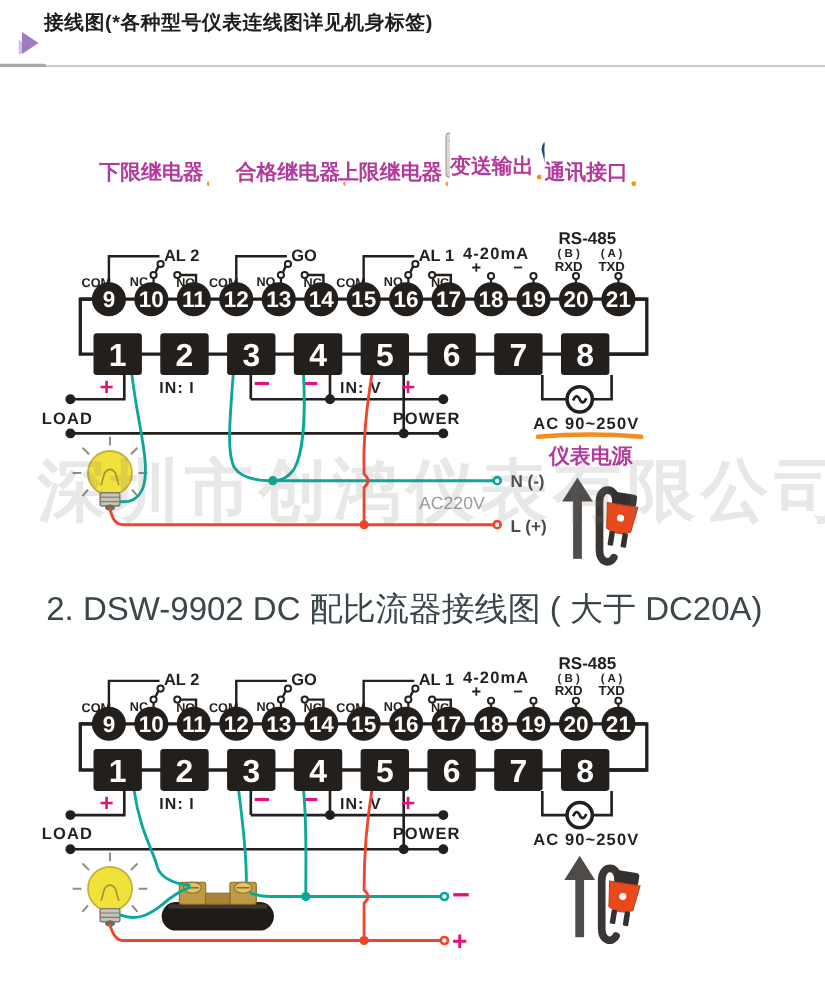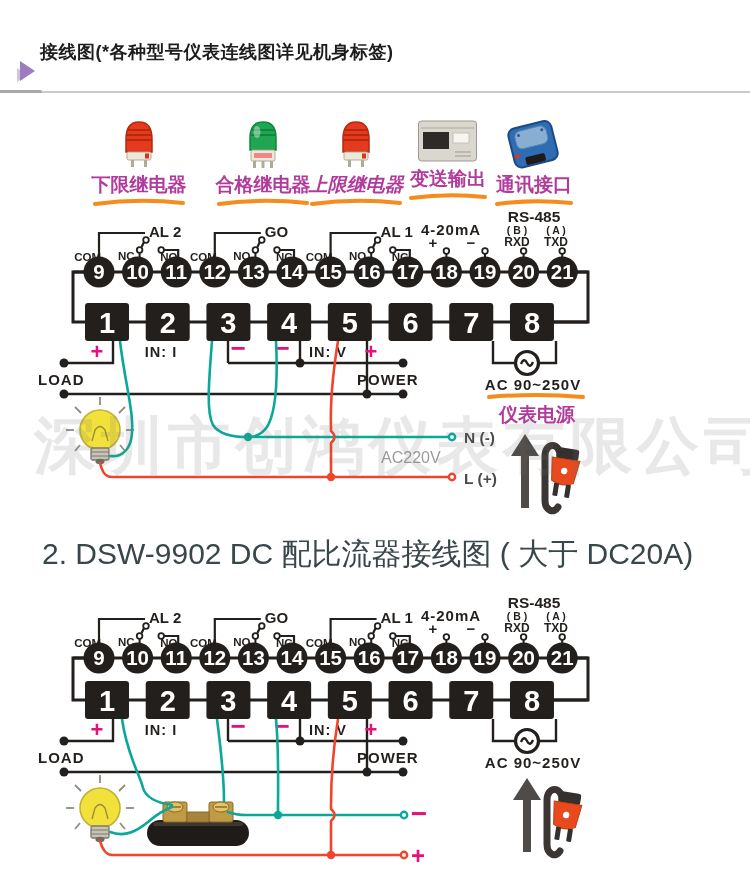--- a/index.html
+++ b/index.html
@@ -6,7 +6,7 @@
   .page{position:relative;width:750px;height:894px;background:#fff;overflow:hidden;
         font-family:"Liberation Sans",sans-serif;}
   
-  .hdr{position:absolute;left:0;top:36px;width:684px;height:38px;}
+  .hdr{position:absolute;left:0;top:4px;width:684px;height:38px;}
   .hdr-title{position:absolute;left:40px;top:4px;font-size:18px;font-weight:700;color:#1d1d1d;letter-spacing:.5px;}
   .hdr-line{position:absolute;left:0;top:55px;width:750px;height:2px;background:#cbcbcb;}
   .hdr-accent{position:absolute;left:0;top:54px;width:42px;height:3px;background:#a9a9a9;border-radius:0 2px 2px 0;}

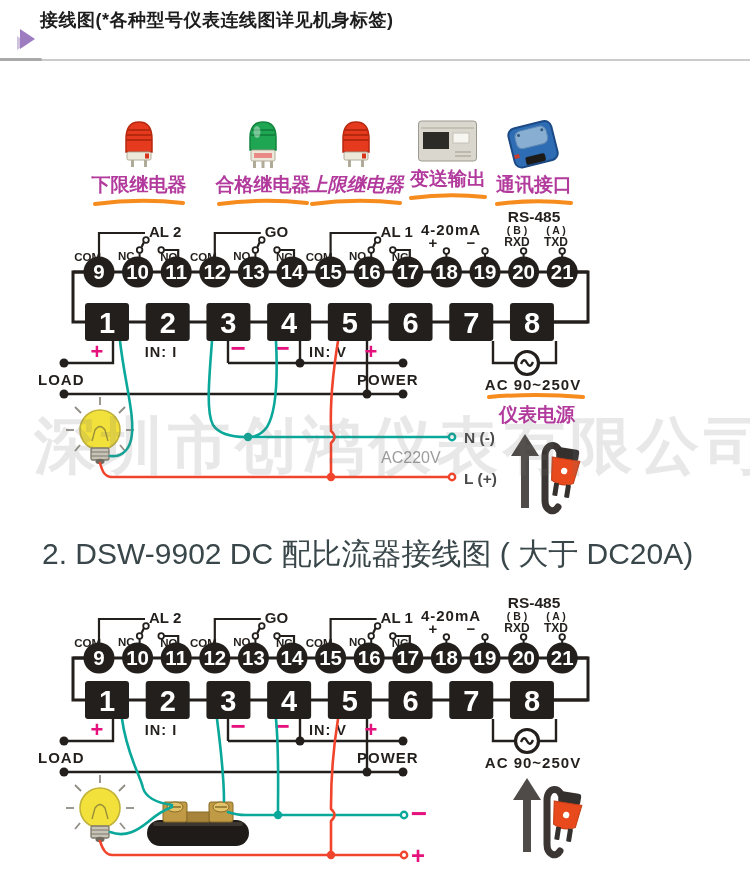--- a/index.html
+++ b/index.html
@@ -16,7 +16,7 @@
   .t1{left:45px;top:76px;}
   .t2{left:42px;top:534px;color:#39464a;}
   
-  .device{position:absolute;top:118px;display:flex;flex-direction:column;align-items:center;justify-content:flex-end;}
+  .device{position:absolute;top:118px;display:flex;flex-direction:row;align-items:flex-end;justify-content:flex-end;}
   .dev-label{font-size:19px;font-weight:700;color:#b23a9c;white-space:nowrap;line-height:24px;margin-top:3px;}
   .watermark{position:absolute;left:34px;top:404px;font-size:62px;font-weight:700;letter-spacing:5px;
              color:rgba(110,110,110,0.16);white-space:nowrap;pointer-events:none;z-index:3;}

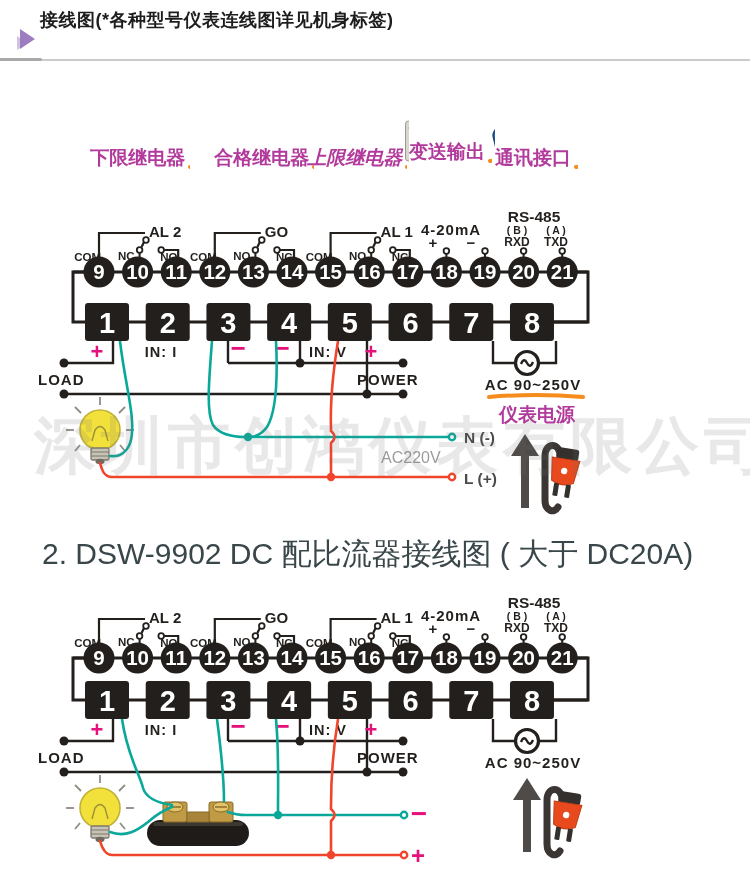--- a/index.html
+++ b/index.html
@@ -82,7 +82,7 @@
         <path class="orange" d="M5,7 Q49,1 93,6"></path>
       </svg>
   </div>
-  <div class="device" style="left:305px;width:102px;font-style:italic;">
+  <div class="device" style="left:305px;width:102px;">
     <svg width="46" height="52">
       <path d="M10,34 V21 Q10,4 23,4 Q36,4 36,21 V34 Z" fill="#e63a1e" stroke="#b7290f" stroke-width="1.5"></path>
       <line x1="11" y1="12" x2="35" y2="12" stroke="#b7290f" stroke-width="2"></line>

